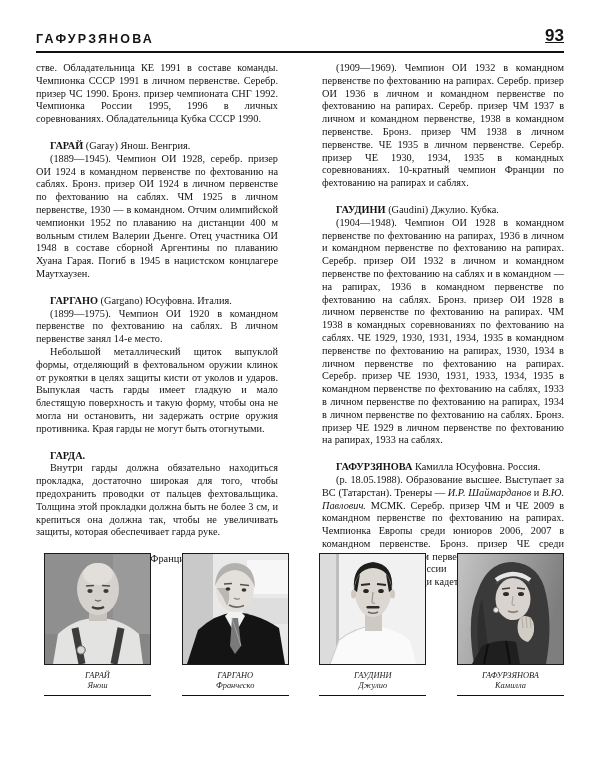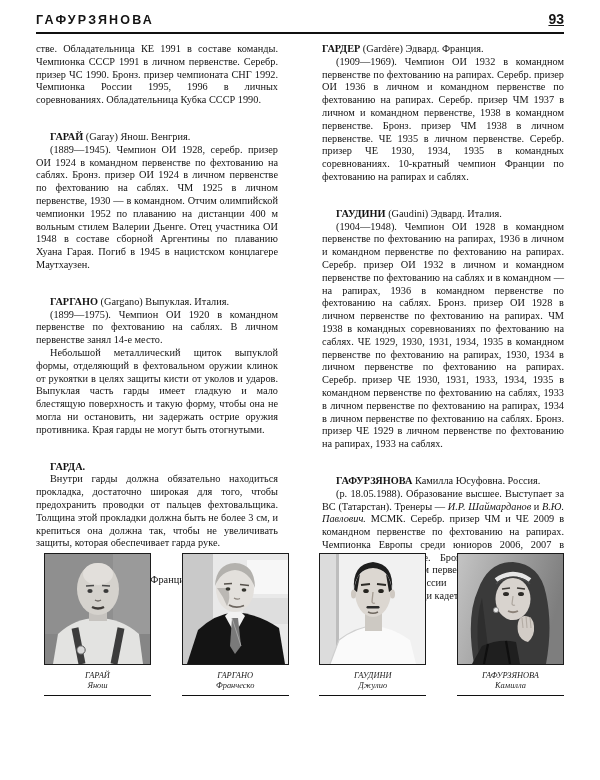--- a/index.html
+++ b/index.html
@@ -12,7 +12,7 @@
   }
   .page {
     position: absolute; inset: 0;
-    padding: 11px 36px 0 36px;
+    padding: 26px 36px 0 36px;
     box-sizing: border-box;
   }
   

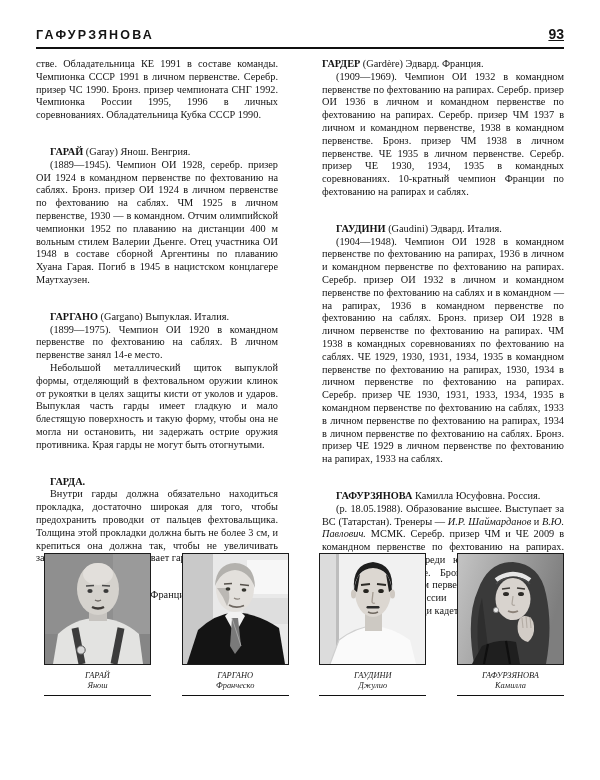--- a/index.html
+++ b/index.html
@@ -27,7 +27,7 @@
   }
   .rh-page {
     font-family: "Liberation Sans", sans-serif;
-    font-weight: 700; font-size: 14px; text-decoration: underline;
+    font-weight: 700; font-size: 17px; text-decoration: underline;
   }
   
   .columns { display: flex; gap: 44px; margin-top: 9px; font-family: Liberation Serif, serif; }

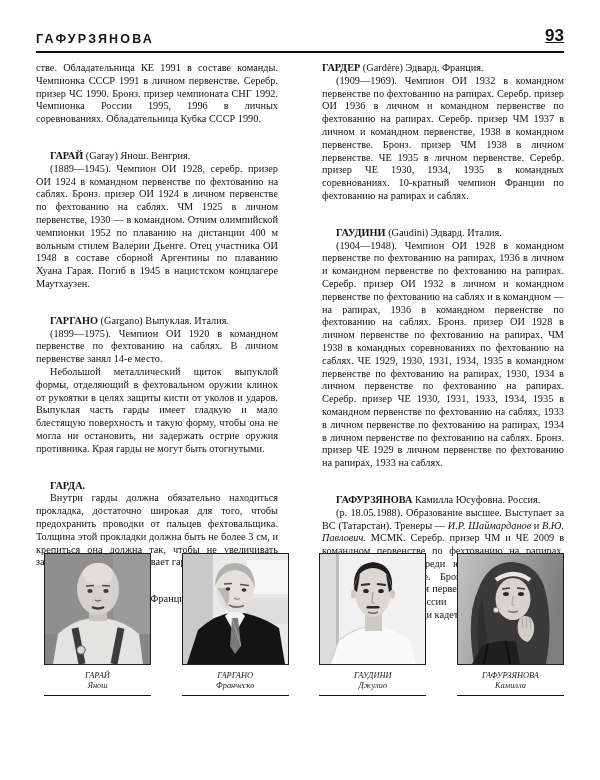--- a/index.html
+++ b/index.html
@@ -84,7 +84,6 @@
         <p class="indent entry-start"><span class="bold">СССР</span><span> (Gardas) Юбер. Франция.</span></p>
       </div>
     <div class="column">
-        <p class=""><span class="bold">ГАРДЕР</span><span> (Gardère) Эдвард. Франция.</span></p>
         <p class="indent"><span>(1909—1969). Чемпион ОИ 1932 в командном первенстве по фехтованию на рапирах. Серебр. призер ОИ 1936 в личном и командном первенстве по фехтованию на рапирах. Серебр. призер ЧМ 1937 в личном и командном первенстве, 1938 в командном первенстве. Бронз. призер ЧМ 1938 в личном первенстве. ЧЕ 1935 в личном первенстве. Серебр. призер ЧЕ 1930, 1934, 1935 в командных соревнованиях. 10-кратный чемпион Франции по фехтованию на рапирах и саблях.</span></p>
         <p class="indent entry-start"><span class="bold">ГАУДИНИ</span><span> (Gaudini) Эдвард. Италия.</span></p>
         <p class="indent"><span>(1904—1948). Чемпион ОИ 1928 в командном первенстве по фехтованию на рапирах, 1936 в личном и командном первенстве по фехтованию на рапирах. Серебр. призер ОИ 1932 в личном и командном первенстве по фехтованию на саблях и в командном — на рапирах, 1936 в командном первенстве по фехтованию на саблях. Бронз. призер ОИ 1928 в личном первенстве по фехтованию на рапирах. ЧМ 1938 в командных соревнованиях по фехтованию на саблях. ЧЕ 1929, 1930, 1931, 1934, 1935 в командном первенстве по фехтованию на рапирах, 1930, 1934 в личном первенстве по фехтованию на рапирах. Серебр. призер ЧЕ 1930, 1931, 1933, 1934, 1935 в командном первенстве по фехтованию на саблях, 1933 в личном первенстве по фехтованию на рапирах, 1934 в личном первенстве по фехтованию на саблях. Бронз. призер ЧЕ 1929 в личном первенстве по фехтованию на рапирах, 1933 на саблях.</span></p>

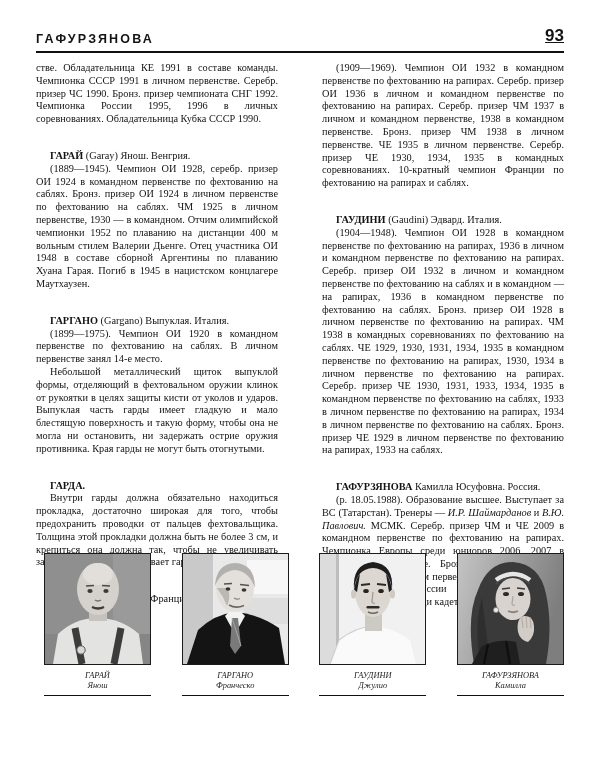--- a/index.html
+++ b/index.html
@@ -38,7 +38,7 @@
   }
   .column p { margin: 0; }
   .column p.indent { text-indent: 14px; }
-  .column p.entry-start { margin-top: 24px; }
+  .column p.entry-start { margin-top: 14px; }
   .bold { font-weight: bold; }
   .italic { font-style: italic; }
   

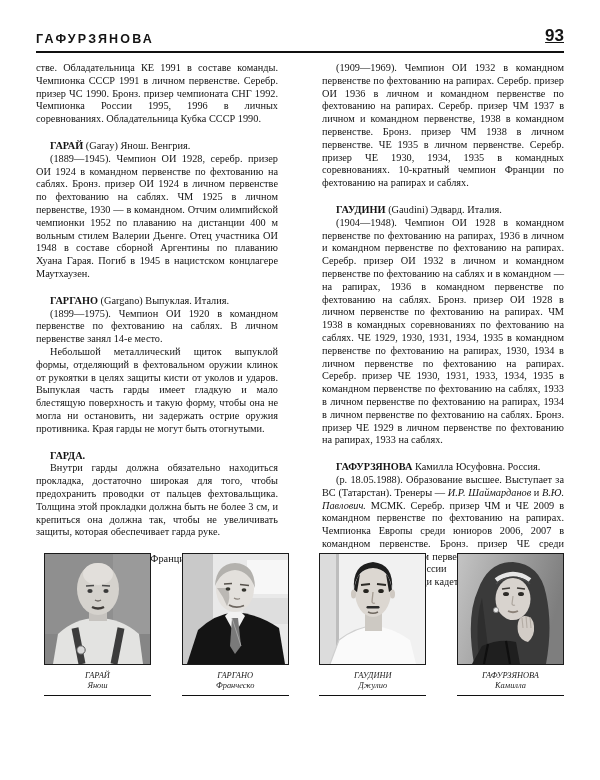--- a/index.html
+++ b/index.html
@@ -85,7 +85,7 @@
       </div>
     <div class="column">
         <p class="indent"><span>(1909—1969). Чемпион ОИ 1932 в командном первенстве по фехтованию на рапирах. Серебр. призер ОИ 1936 в личном и командном первенстве по фехтованию на рапирах. Серебр. призер ЧМ 1937 в личном и командном первенстве, 1938 в командном первенстве. Бронз. призер ЧМ 1938 в личном первенстве. ЧЕ 1935 в личном первенстве. Серебр. призер ЧЕ 1930, 1934, 1935 в командных соревнованиях. 10-кратный чемпион Франции по фехтованию на рапирах и саблях.</span></p>
-        <p class="indent entry-start"><span class="bold">ГАУДИНИ</span><span> (Gaudini) Эдвард. Италия.</span></p>
+        <p class="indent entry-start"><span class="bold">ГАУДИНИ</span><span> (Gaudini) Джулио. Кубка.</span></p>
         <p class="indent"><span>(1904—1948). Чемпион ОИ 1928 в командном первенстве по фехтованию на рапирах, 1936 в личном и командном первенстве по фехтованию на рапирах. Серебр. призер ОИ 1932 в личном и командном первенстве по фехтованию на саблях и в командном — на рапирах, 1936 в командном первенстве по фехтованию на саблях. Бронз. призер ОИ 1928 в личном первенстве по фехтованию на рапирах. ЧМ 1938 в командных соревнованиях по фехтованию на саблях. ЧЕ 1929, 1930, 1931, 1934, 1935 в командном первенстве по фехтованию на рапирах, 1930, 1934 в личном первенстве по фехтованию на рапирах. Серебр. призер ЧЕ 1930, 1931, 1933, 1934, 1935 в командном первенстве по фехтованию на саблях, 1933 в личном первенстве по фехтованию на рапирах, 1934 в личном первенстве по фехтованию на саблях. Бронз. призер ЧЕ 1929 в личном первенстве по фехтованию на рапирах, 1933 на саблях.</span></p>
         <p class="indent entry-start"><span class="bold">ГАФУРЗЯНОВА</span><span> Камилла Юсуфовна. Россия.</span></p>
         <p class="indent"><span>(р. 18.05.1988). Образование высшее. Выступает за ВС (Татарстан). Тренеры — </span><span class="italic">И.Р. Шаймарданов</span><span> и </span><span class="italic">В.Ю. Павлович.</span><span> МСМК. Серебр. призер ЧМ и ЧЕ 2009 в командном первенстве по фехтованию на рапирах. Чемпионка Европы среди юниоров 2006, 2007 в командном первенстве. Бронз. призер ЧЕ среди юниоров 2007 в личном первенстве. Бронз. призер ЧР 2007. Чемпионка России среди девушек 2007. Чемпионка России среди кадетов 2005.</span></p>

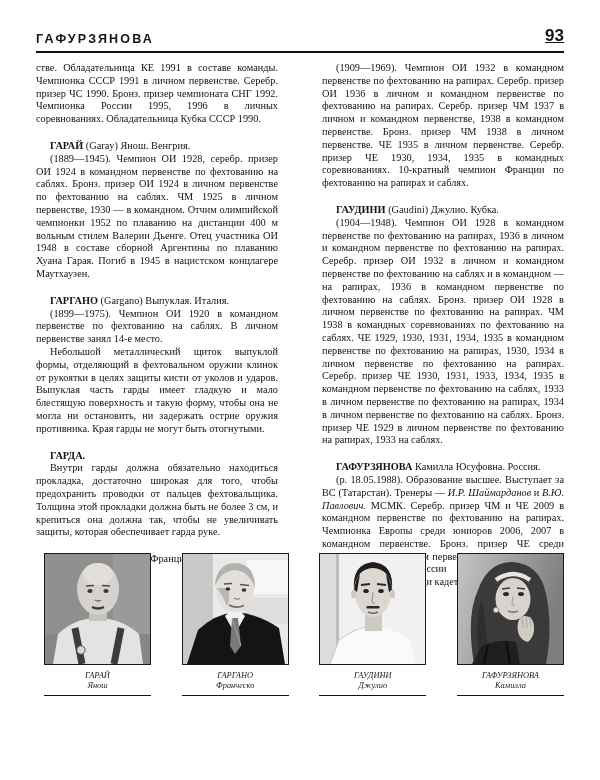--- a/index.html
+++ b/index.html
@@ -76,7 +76,7 @@
         <p class=""><span>стве. Обладательница КЕ 1991 в составе команды. Чемпионка СССР 1991 в личном первенстве. Серебр. призер ЧС 1990. Бронз. призер чемпионата СНГ 1992. Чемпионка России 1995, 1996 в личных соревнованиях. Обладательница Кубка СССР 1990.</span></p>
         <p class="indent entry-start"><span class="bold">ГАРАЙ</span><span> (Garay) Янош. Венгрия.</span></p>
         <p class="indent"><span>(1889—1945). Чемпион ОИ 1928, серебр. призер ОИ 1924 в командном первенстве по фехтованию на саблях. Бронз. призер ОИ 1924 в личном первенстве по фехтованию на саблях. ЧМ 1925 в личном первенстве, 1930 — в командном. Отчим олимпийской чемпионки 1952 по плаванию на дистанции 400 м вольным стилем Валерии Дьенге. Отец участника ОИ 1948 в составе сборной Аргентины по плаванию Хуана Гарая. Погиб в 1945 в нацистском концлагере Маутхаузен.</span></p>
-        <p class="indent entry-start"><span class="bold">ГАРГАНО</span><span> (Gargano) Выпуклая. Италия.</span></p>
+        <p class="indent entry-start"><span class="bold">ГАРГАНО</span><span> (Gargano) Юсуфовна. Италия.</span></p>
         <p class="indent"><span>(1899—1975). Чемпион ОИ 1920 в командном первенстве по фехтованию на саблях. В личном первенстве занял 14-е место.</span></p>
         <p class="indent"><span>Небольшой металлический щиток выпуклой формы, отделяющий в фехтовальном оружии клинок от рукоятки в целях защиты кисти от уколов и ударов. Выпуклая часть гарды имеет гладкую и мало блестящую поверхность и такую форму, чтобы она не могла ни остановить, ни задержать острие оружия противника. Края гарды не могут быть отогнутыми.</span></p>
         <p class="indent entry-start"><span class="bold">ГАРДА.</span></p>

